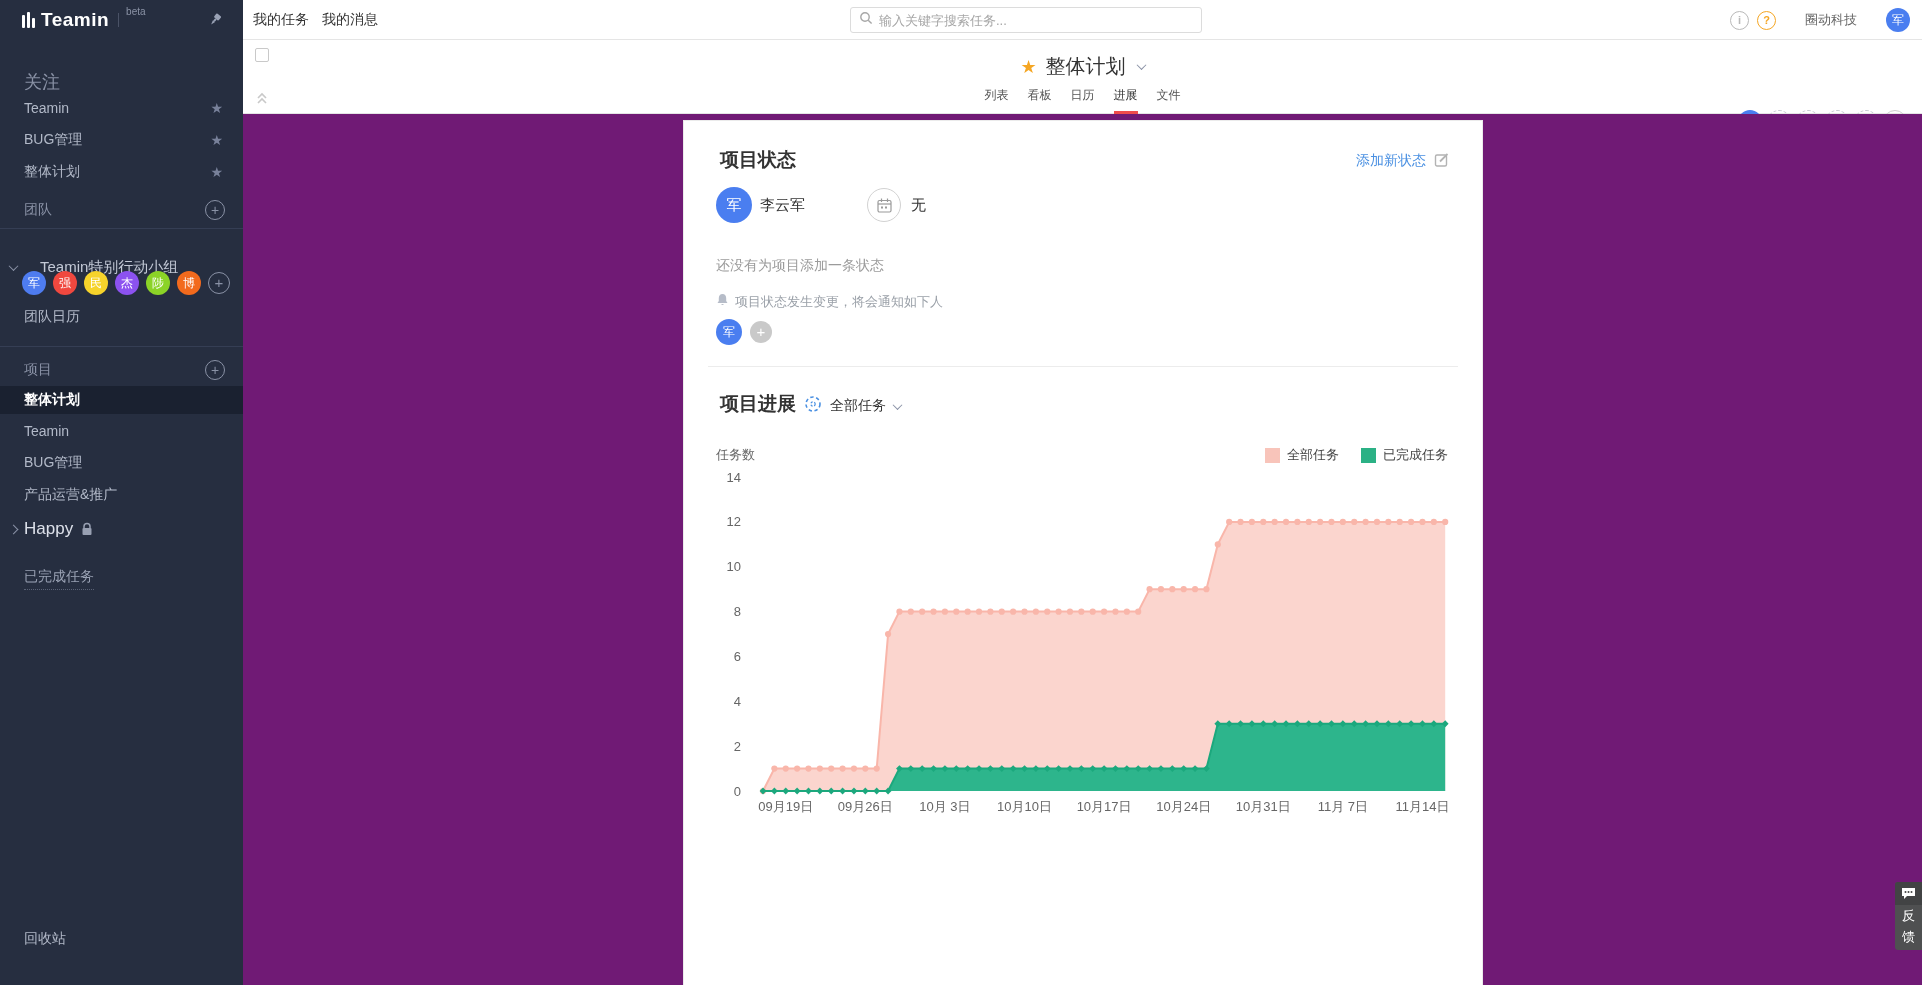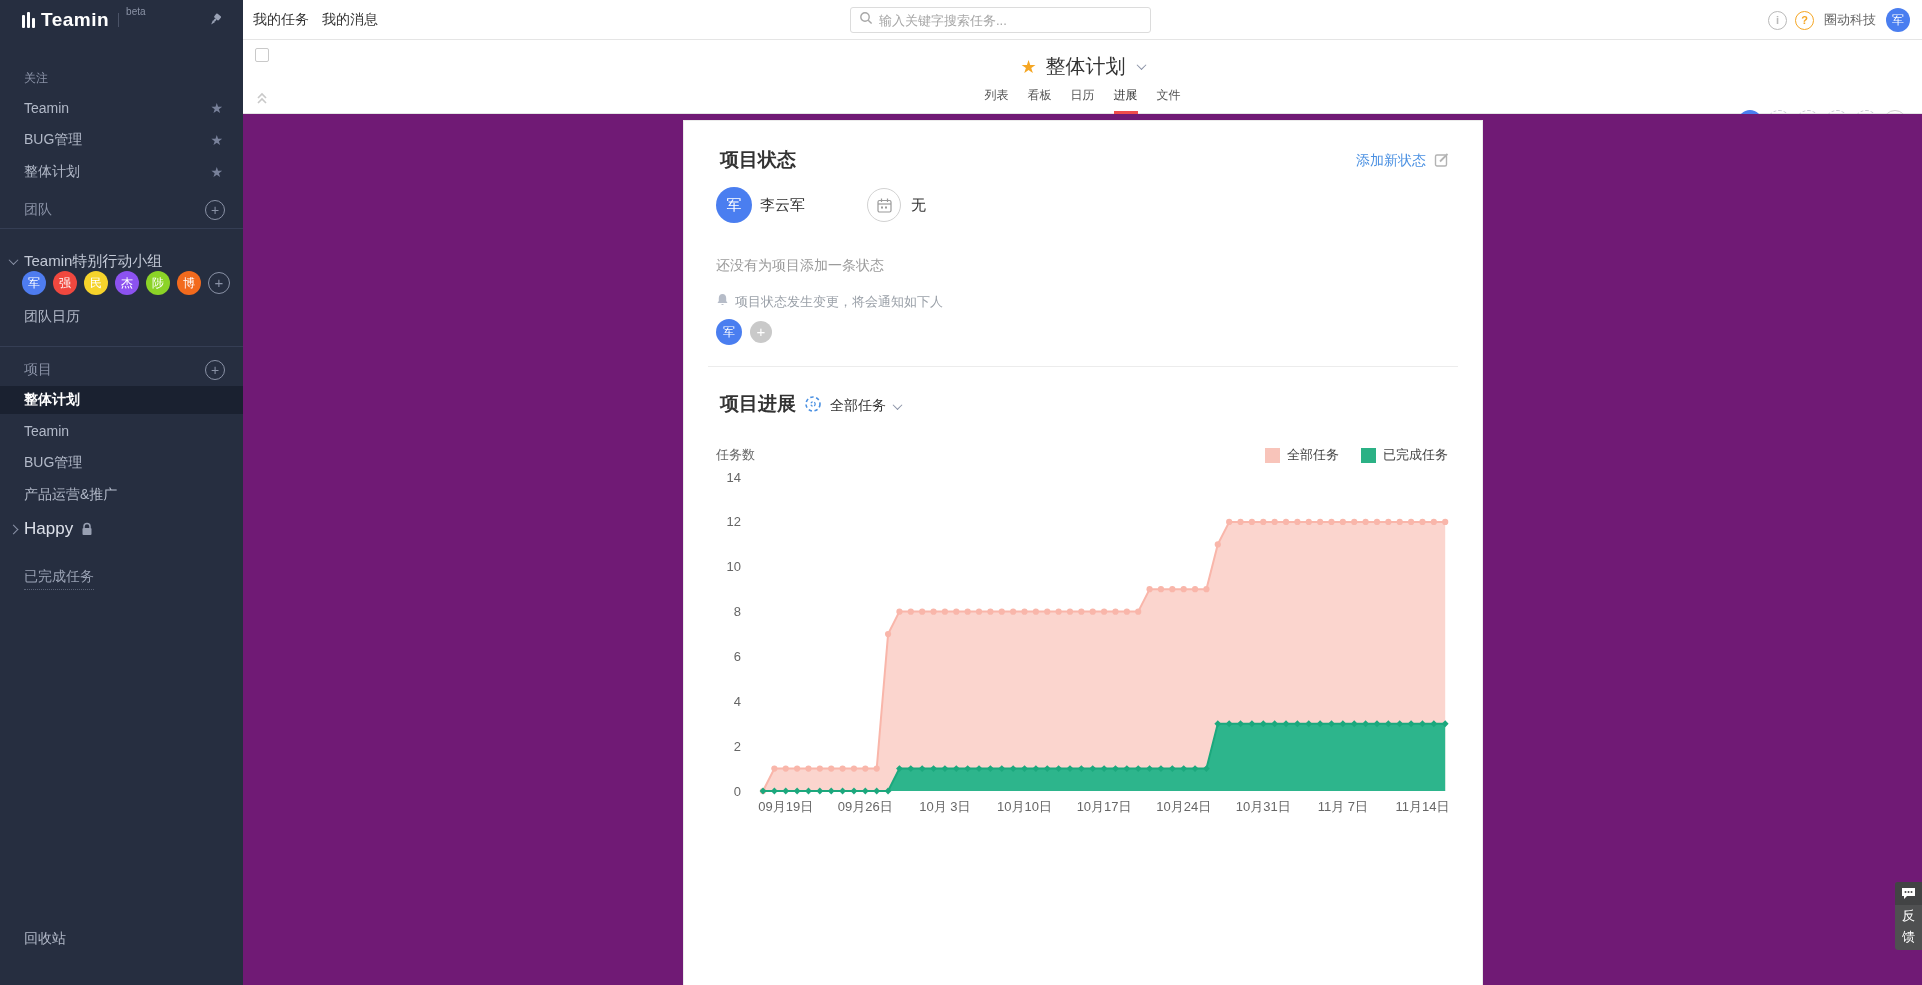--- a/index.html
+++ b/index.html
@@ -49,7 +49,7 @@
   .topbar { position:absolute; left:0; top:0; right:0; height:40px; background:#fff; border-bottom:1px solid #e5e5e5; }
   .top-links { position:absolute; left:10px; top:0; height:40px; display:flex; align-items:center; gap:13px; }
   .top-link { font-size:14px; color:#333; cursor:pointer; }
-  .searchbox { position:absolute; left:607px; top:7px; width:301px; height:26px; border:1px solid #dcdcdc; border-radius:3px; background:#fff; display:flex; align-items:center; padding:0 8px; gap:6px; }
+  .searchbox { position:absolute; left:607px; top:7px; width:352px; height:26px; border:1px solid #dcdcdc; border-radius:3px; background:#fff; display:flex; align-items:center; padding:0 8px; gap:6px; }
   .searchbox input { border:none; outline:none; flex:1; font-size:13px; color:#333; font-family:inherit; background:transparent; }
   .searchbox input::placeholder { color:#a6a6a6; }
   .top-right { position:absolute; right:12px; top:0; height:40px; display:flex; align-items:center; gap:8px; }

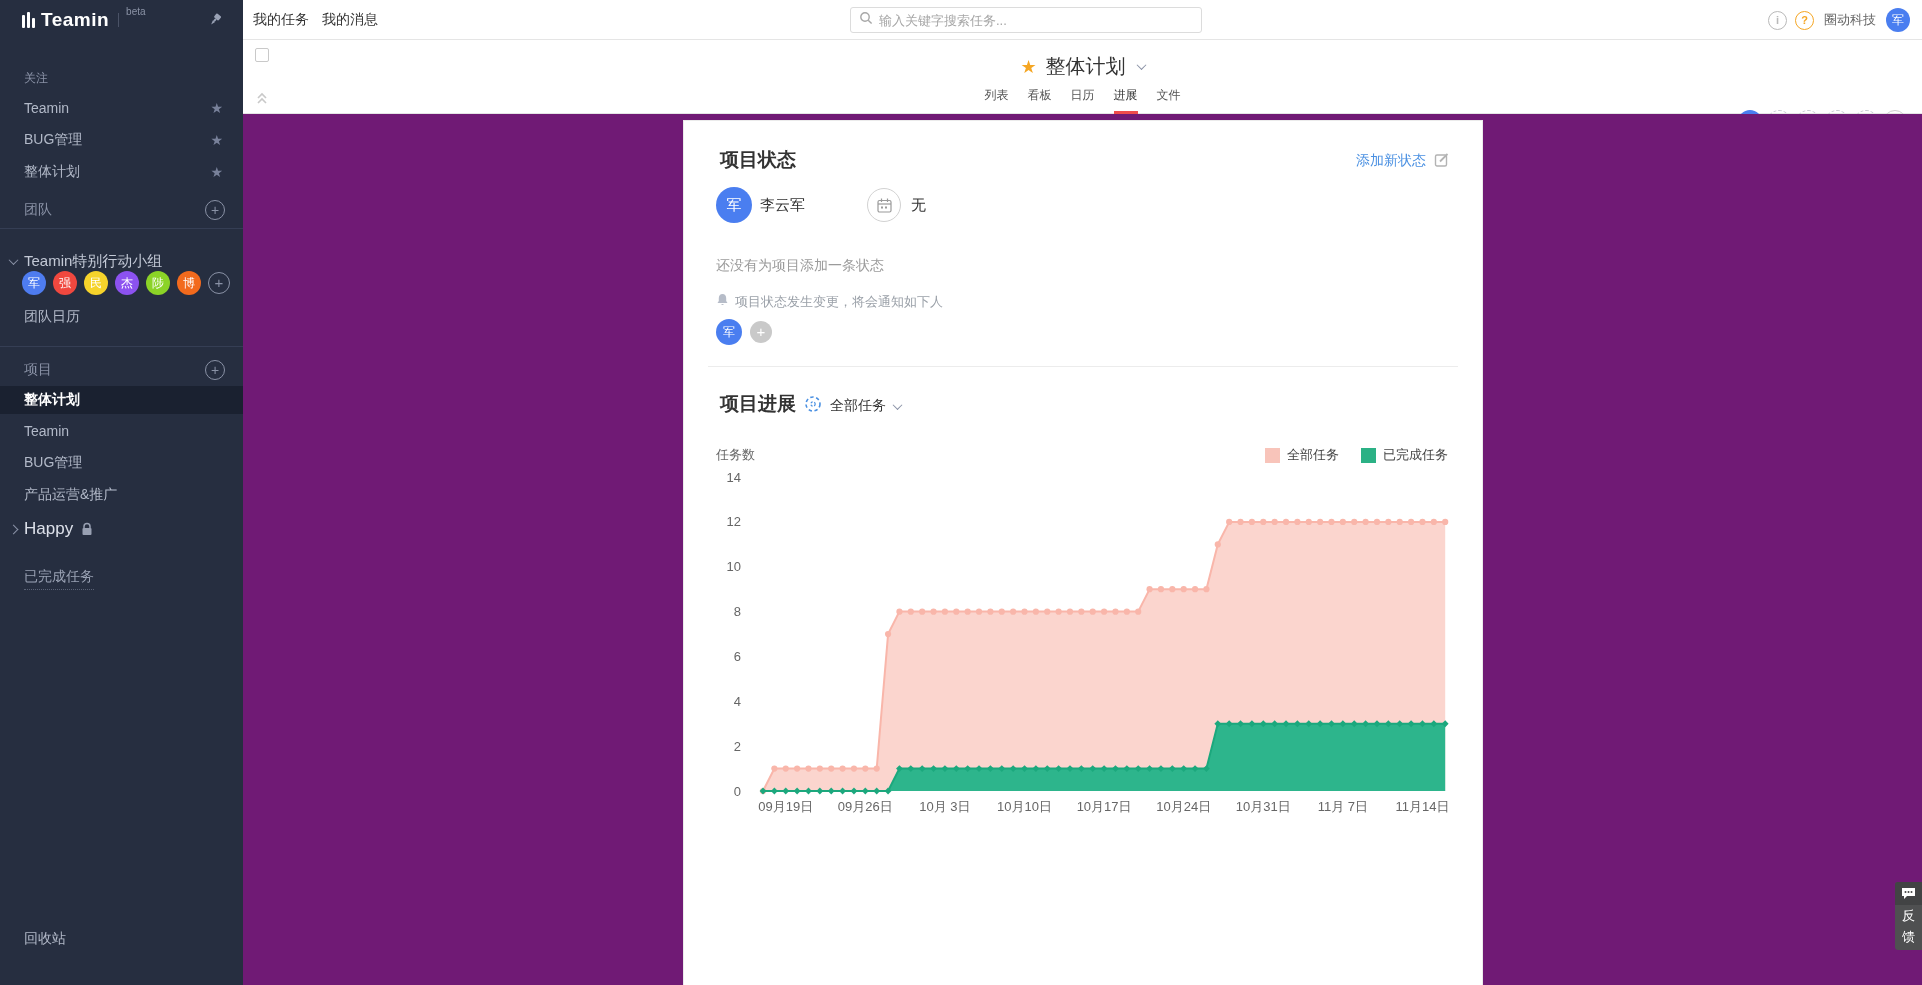--- a/index.html
+++ b/index.html
@@ -56,7 +56,7 @@
   .ring-icon { width:19px; height:19px; border-radius:50%; display:flex; align-items:center; justify-content:center; font-size:11px; font-weight:bold; cursor:pointer; }
   .info { border:1.5px solid #b9b9b9; color:#b9b9b9; }
   .help { border:1.5px solid #f5a623; color:#f5a623; }
-  .org-name { font-size:13px; color:#666; margin:0 2px; }
+  .org-name { font-size:13px; color:#666; margin:0 21px; }
   .avatar { border-radius:50%; background:#4a7ef0; color:#fff; display:flex; align-items:center; justify-content:center; cursor:pointer; }
   .av24 { width:24px; height:24px; font-size:12px; }
   .av26 { width:26px; height:26px; font-size:12px; }

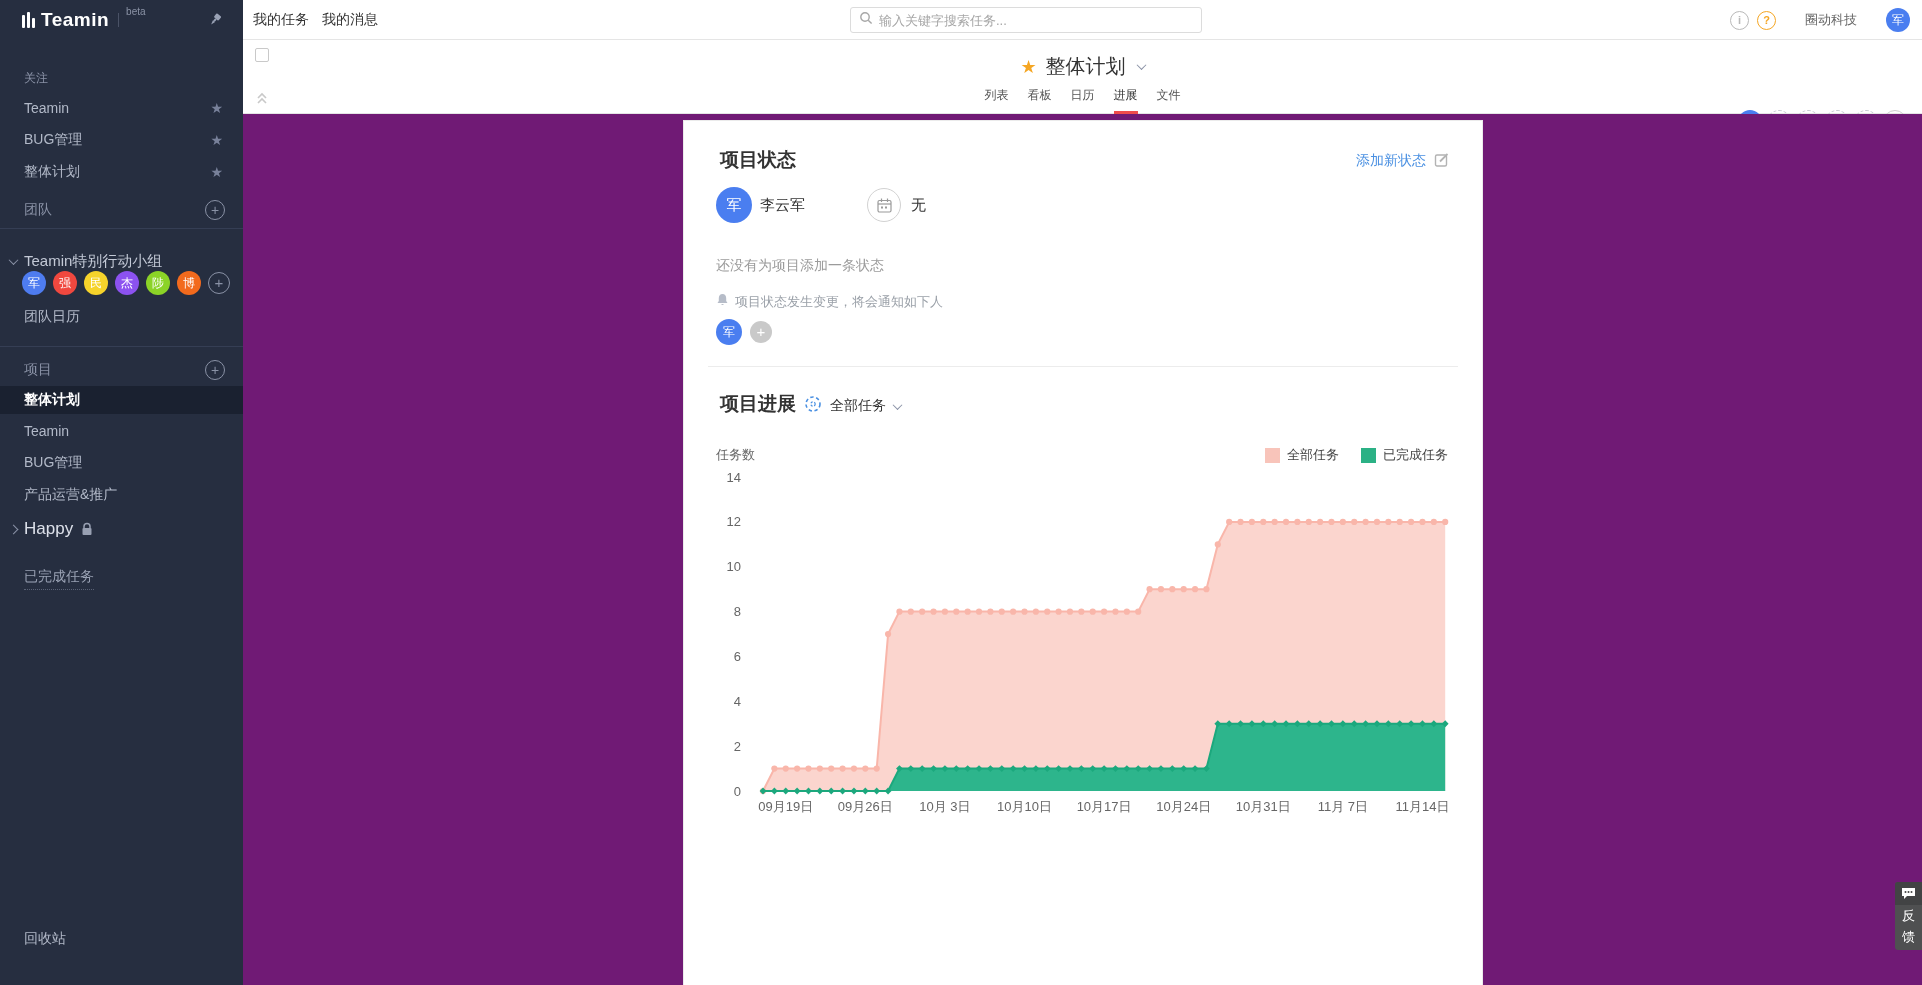--- a/index.html
+++ b/index.html
@@ -16,7 +16,7 @@
   .logo-div { width:1px; height:14px; background:#4a5266; margin:0 7px 0 9px; }
   .logo-beta { font-size:10px; color:#8b93a6; align-self:flex-start; margin-top:6px; }
   .pin-icon { position:absolute; right:20px; top:12px; }
-  .side-header { position:absolute; left:24px; font-size:12px; color:#8a92a6; }
+  .side-header { position:absolute; left:24px; font-size:18px; color:#8a92a6; }
   .h-follow { top:70px; }
   .follow-list { position:absolute; top:92px; left:0; right:0; }
   .side-item { height:32px; display:flex; align-items:center; justify-content:space-between; padding:0 20px 0 24px; font-size:14px; color:#b2b9c8; cursor:pointer; }

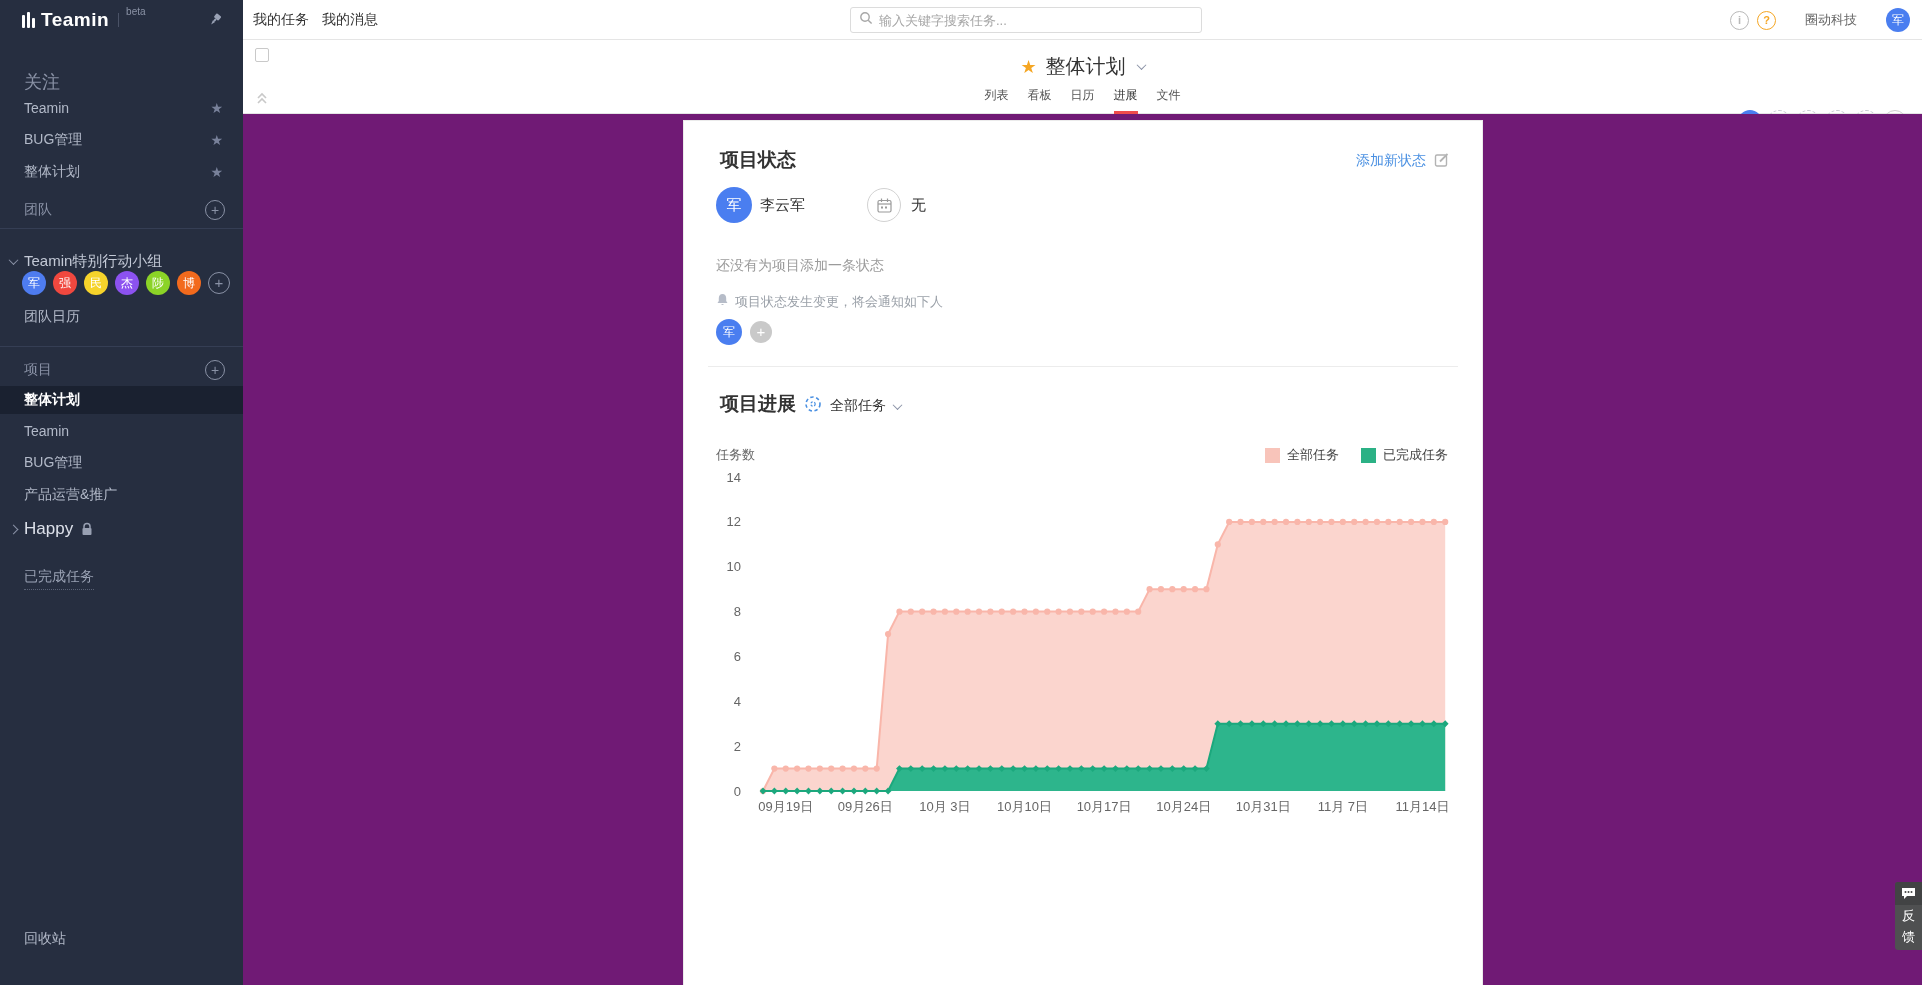--- a/index.html
+++ b/index.html
@@ -27,7 +27,7 @@
   .circle-plus { width:20px; height:20px; border:1px solid #8a92a6; border-radius:50%; color:#8a92a6; font-size:14px; line-height:18px; text-align:center; cursor:pointer; }
   .side-div { position:absolute; left:0; right:0; height:1px; background:#353e54; }
   .d1 { top:228px; } .d2 { top:346px; }
-  .team-group { position:absolute; top:252px; left:10px; display:flex; align-items:center; gap:7px; color:#c3c9d6; font-size:15px; cursor:pointer; }
+  .team-group { position:absolute; top:258px; left:10px; display:flex; align-items:center; gap:23px; color:#c3c9d6; font-size:15px; cursor:pointer; }
   .chev { width:7px; height:7px; border-right:1.5px solid #8a92a6; border-bottom:1.5px solid #8a92a6; display:inline-block; }
   .chev-down { transform:rotate(45deg) translate(-1px,-1px); }
   .chev-right { transform:rotate(-45deg); }

